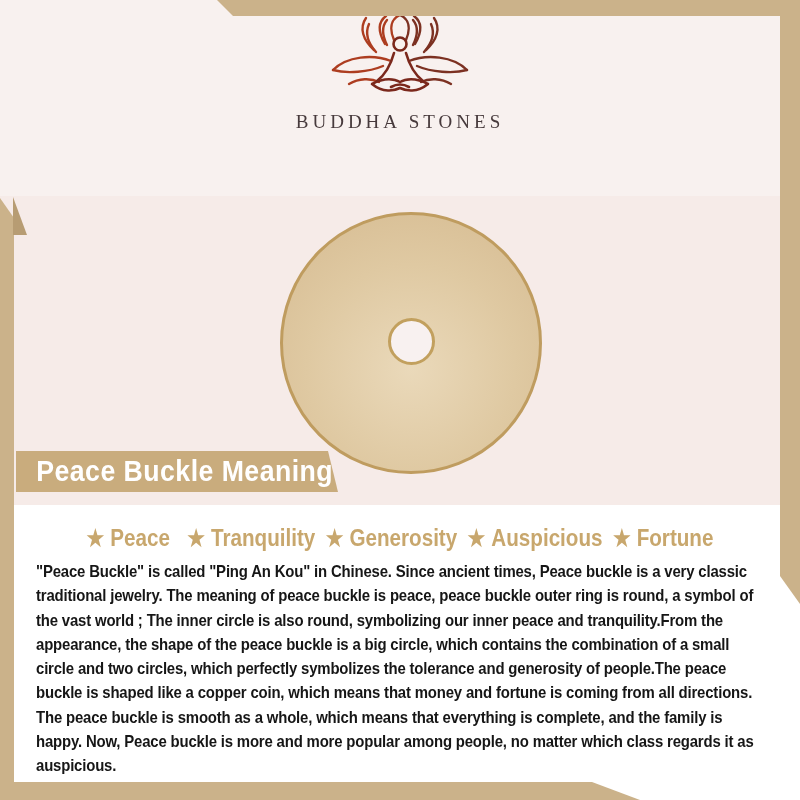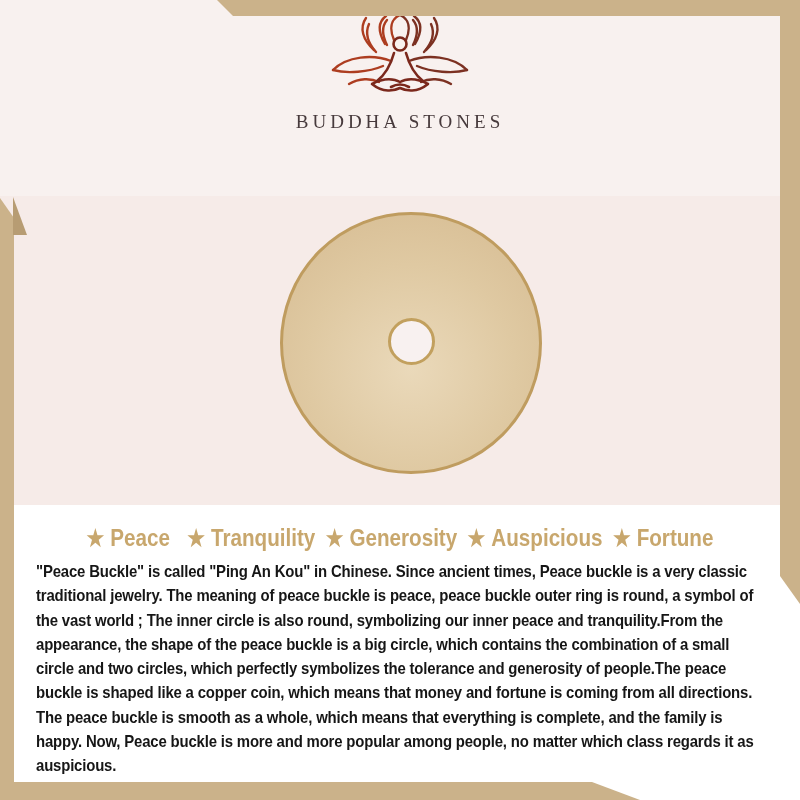--- a/index.html
+++ b/index.html
@@ -116,6 +116,9 @@
     <div class="disc-hole"></div>
   </div>
 
+  <div class="ribbon">
+    <div class="ribbon-text">Peace Buckle Meaning</div>
+  </div>
 
   <div class="props-row">
     <span class="prop-item first">

